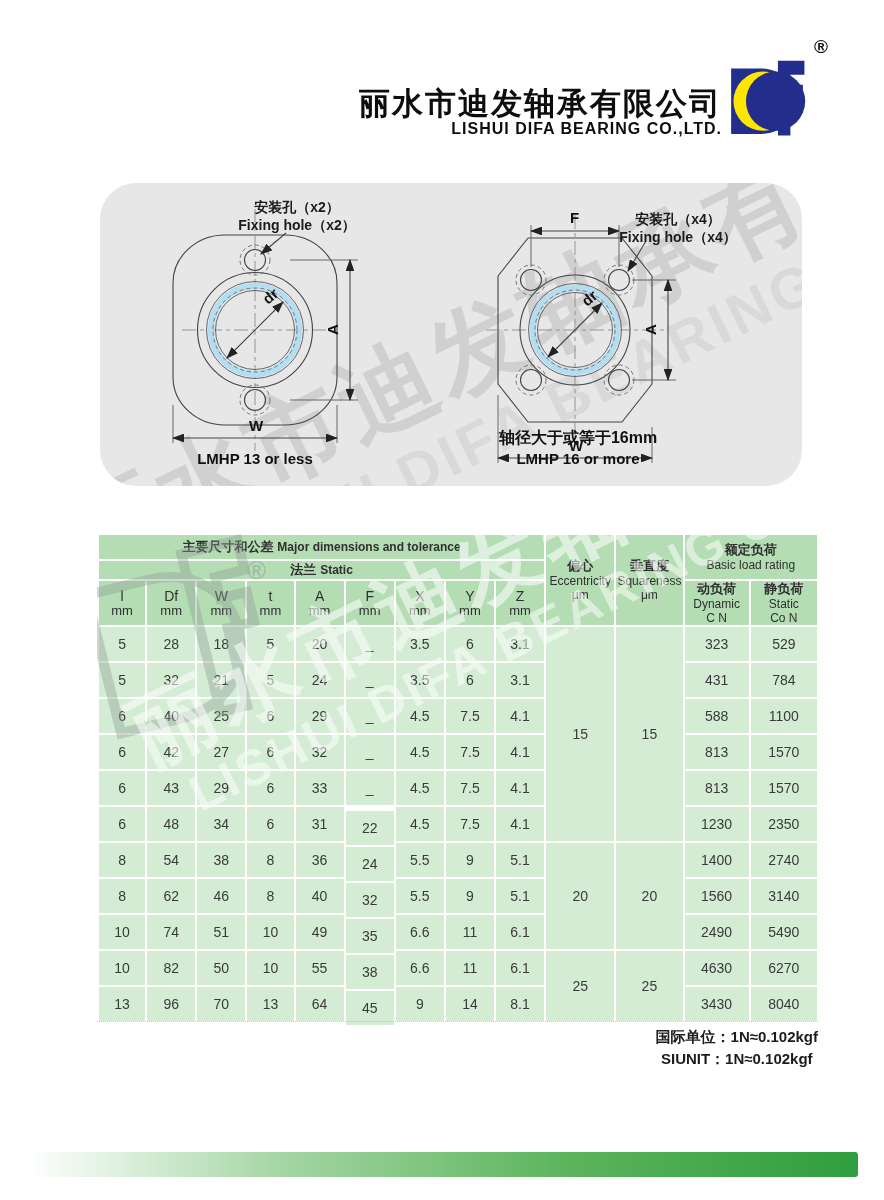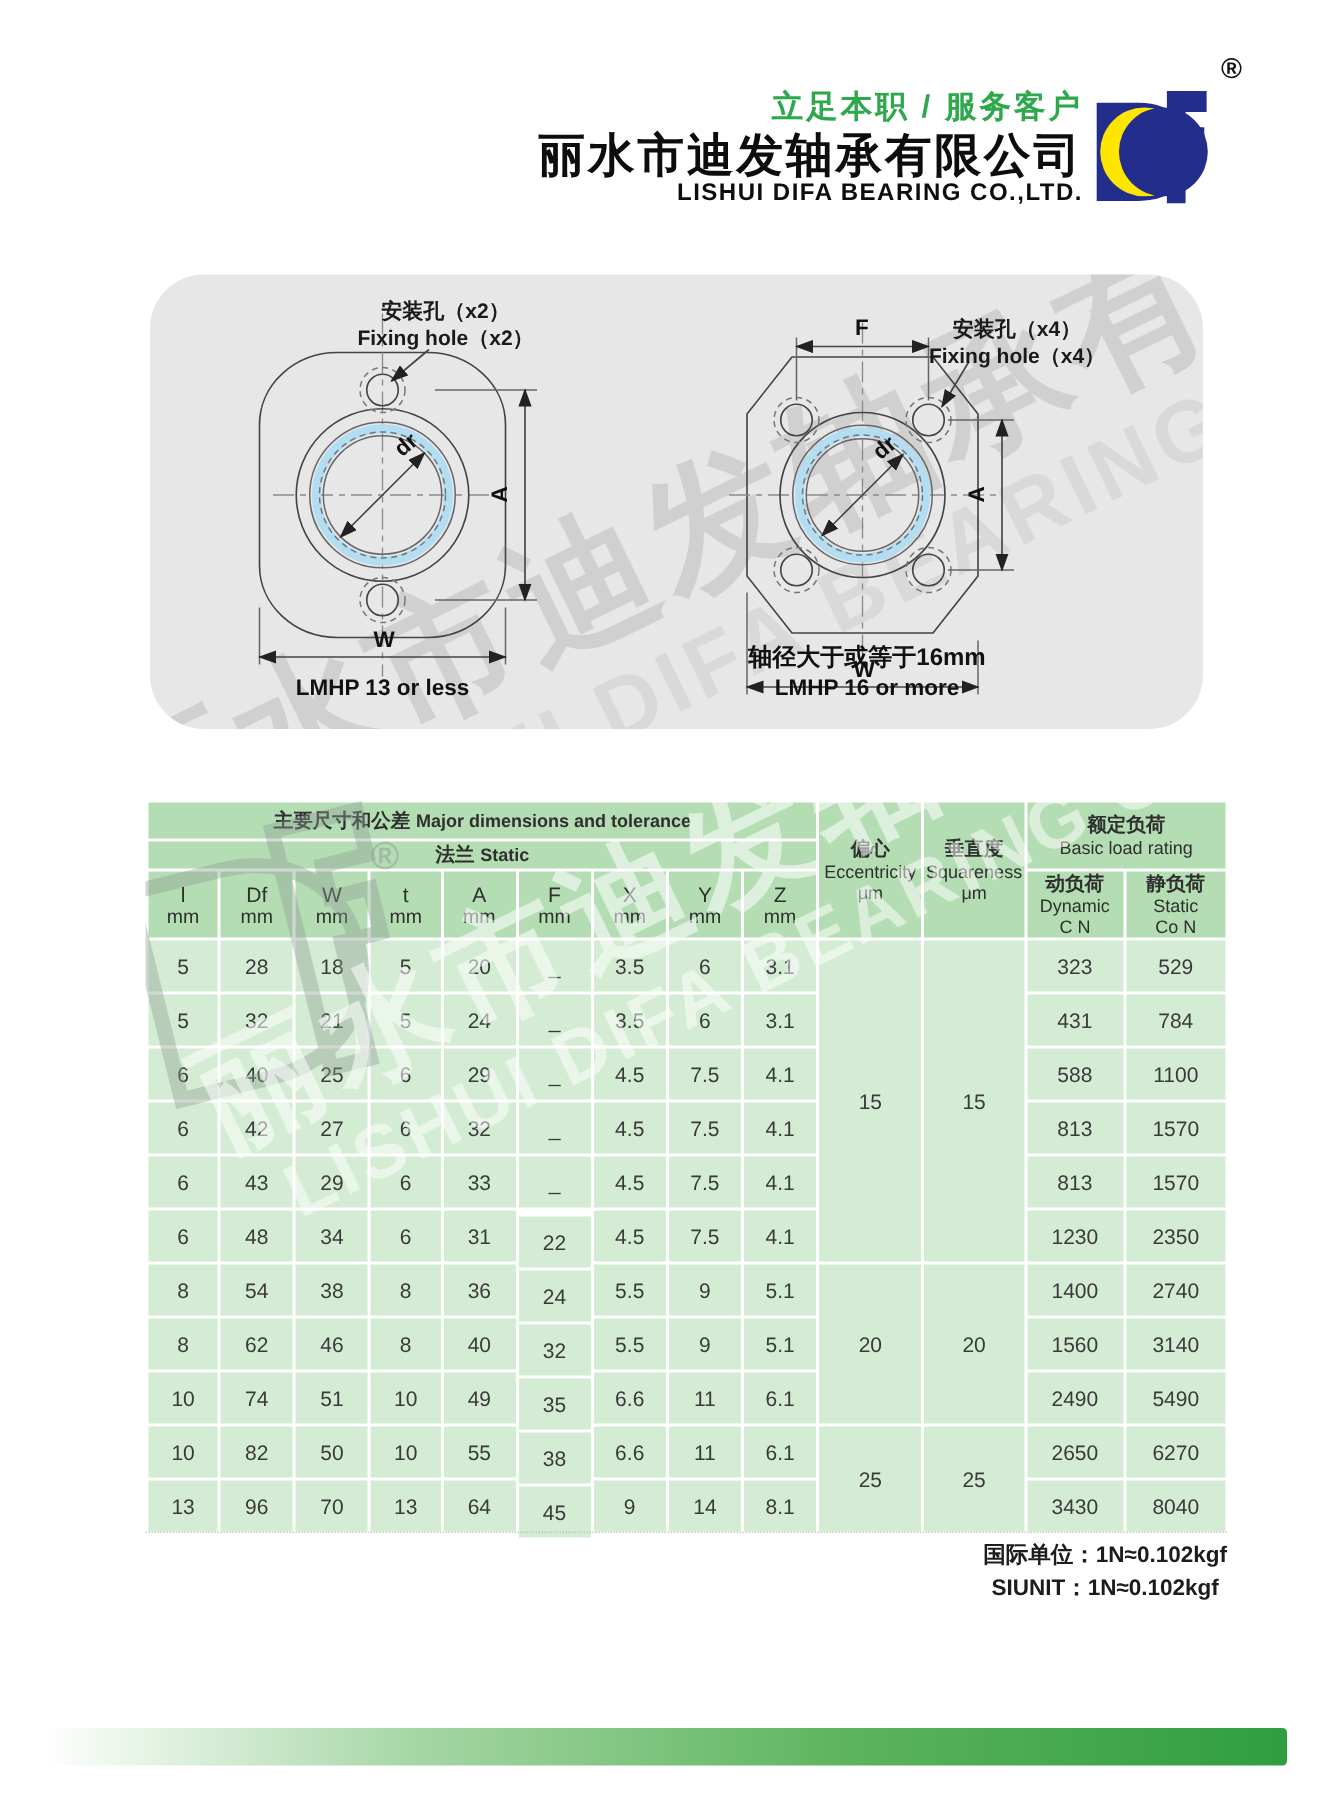--- a/index.html
+++ b/index.html
@@ -89,7 +89,6 @@
 
 <div class="page">
 
-  <div class="slogan">立足本职 / 服务客户</div>
   <div class="company-cn">丽水市迪发轴承有限公司</div>
   <div class="company-en">LISHUI DIFA BEARING CO.,LTD.</div>
   <svg class="logo" viewBox="0 0 100 118">

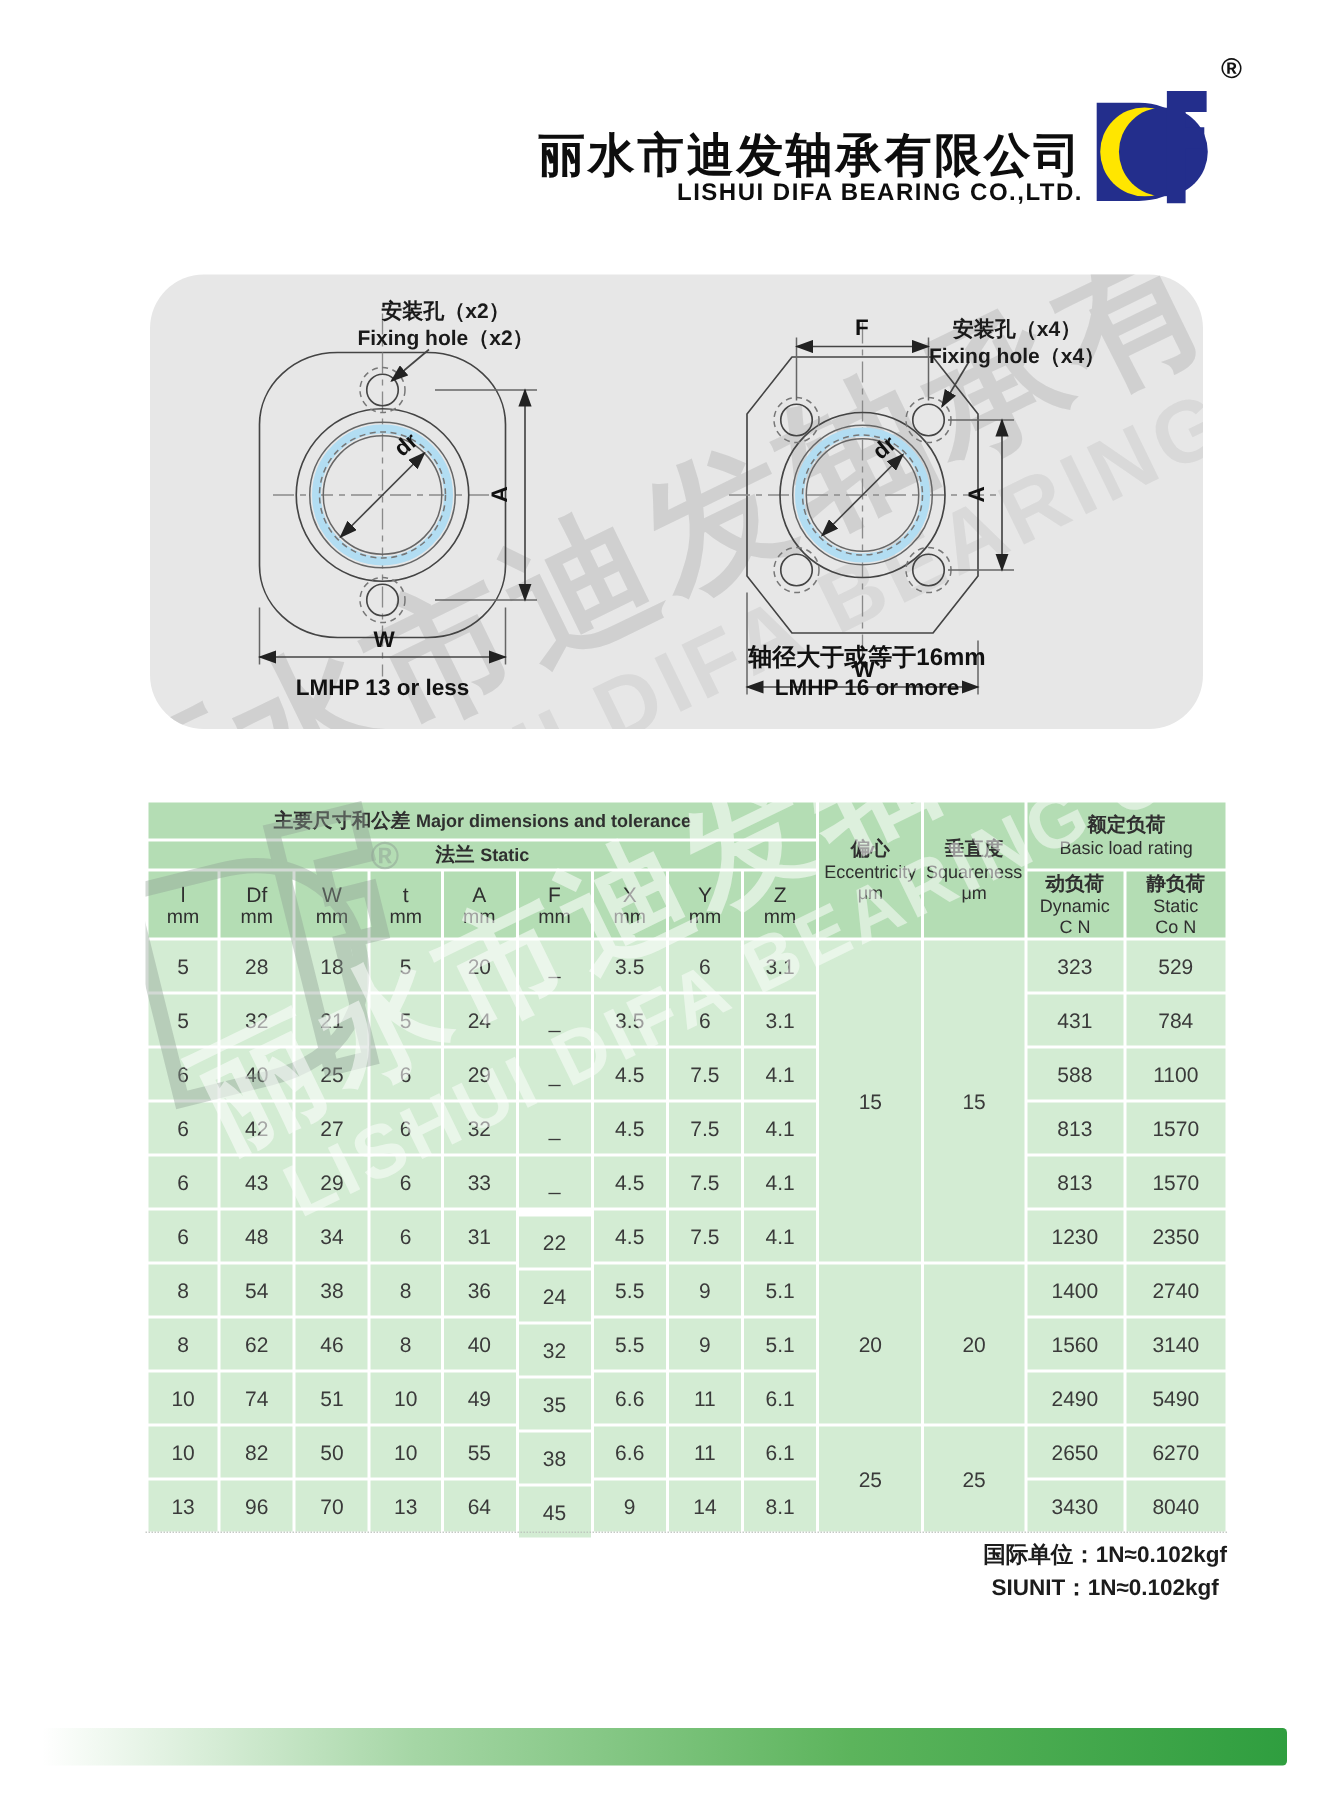--- a/index.html
+++ b/index.html
@@ -430,7 +430,7 @@
             <td>6.1</td>
         <td rowspan="2">25</td>
         <td rowspan="2">25</td>
-        <td>2650</td>
+        <td>4630</td>
             <td>6270</td>
       </tr>
       <tr style="height:34px">

